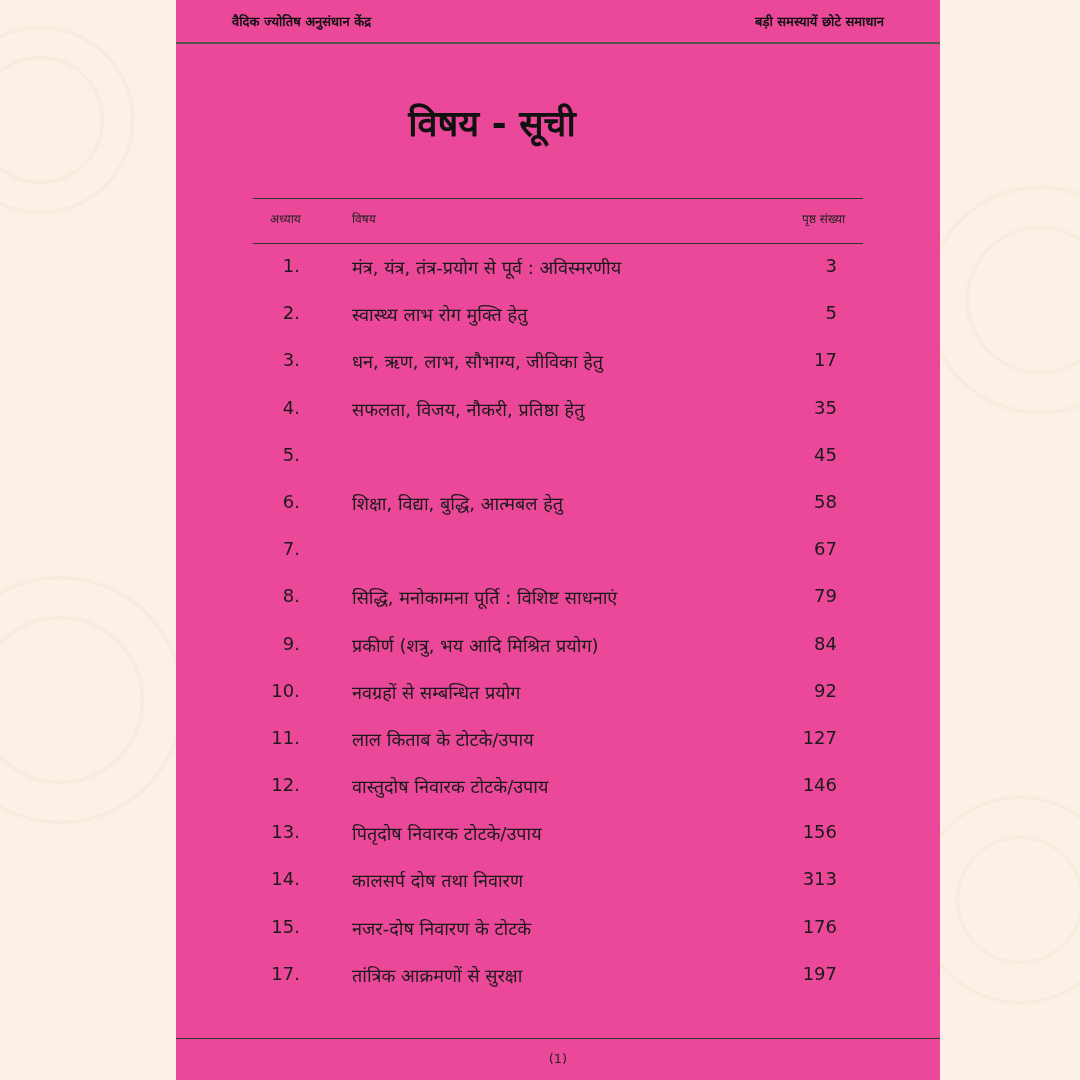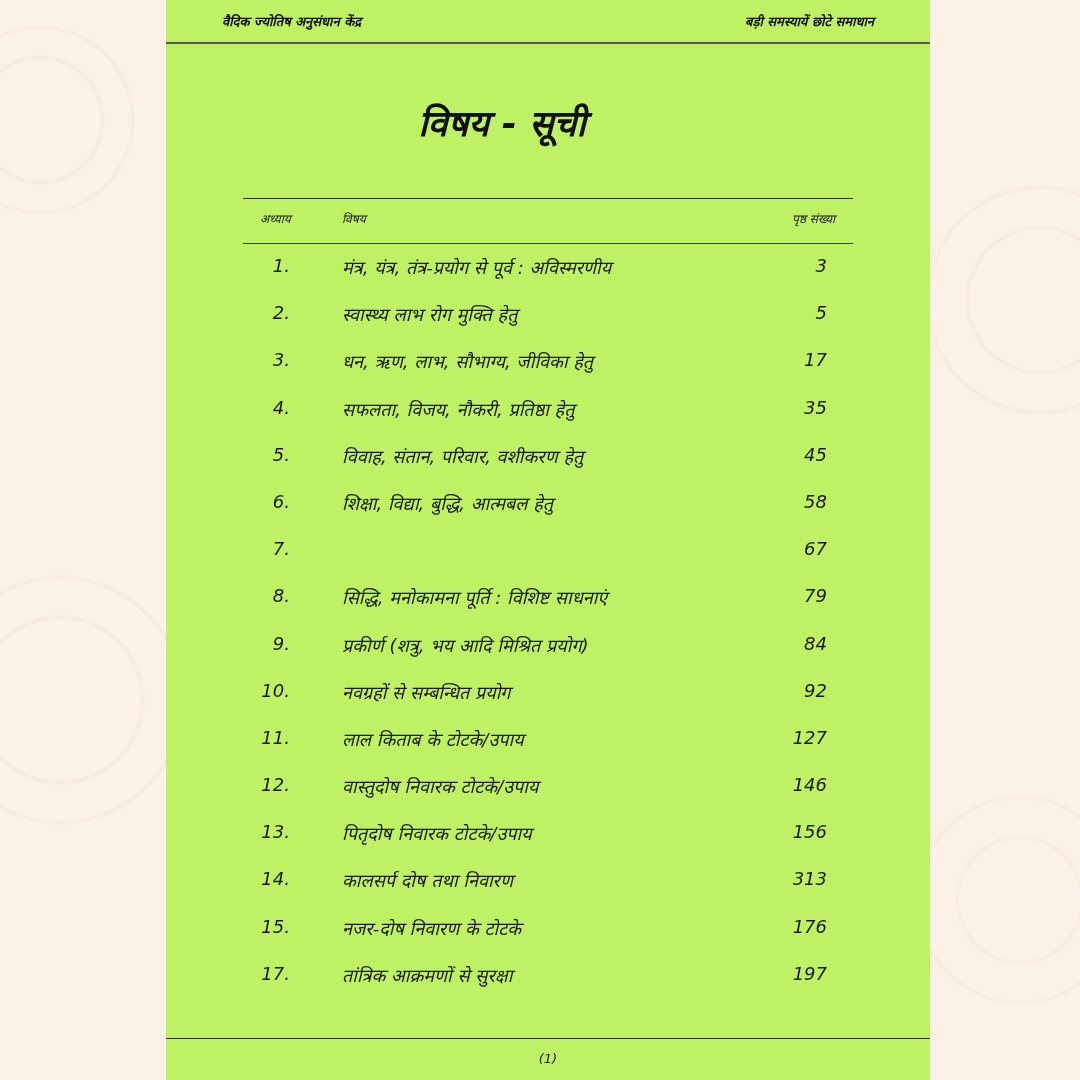--- a/index.html
+++ b/index.html
@@ -26,12 +26,11 @@
   }
   .page {
     position: absolute;
-    left: 166px;
+    left: 176px;
     top: 0;
     width: 764px;
     height: 1080px;
-    background: #bef264;
-    font-style: italic;
+    background: #ec4899;
   }
   .running-header {
     position: absolute;

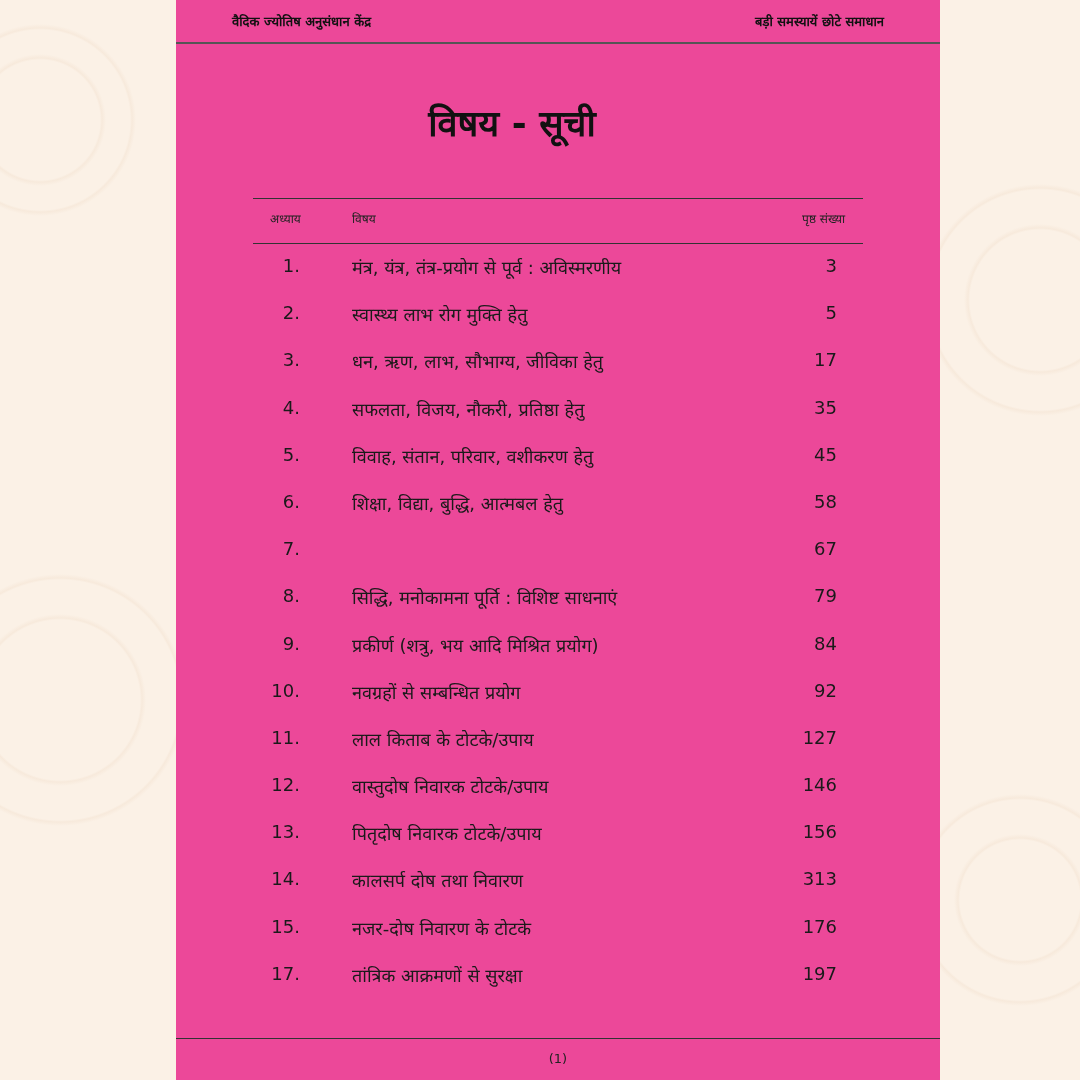--- a/index.html
+++ b/index.html
@@ -60,7 +60,6 @@
     font-size: 36px;
     font-weight: bold;
     color: #111;
-    padding-left: 20px;
   }
 
   .toc {

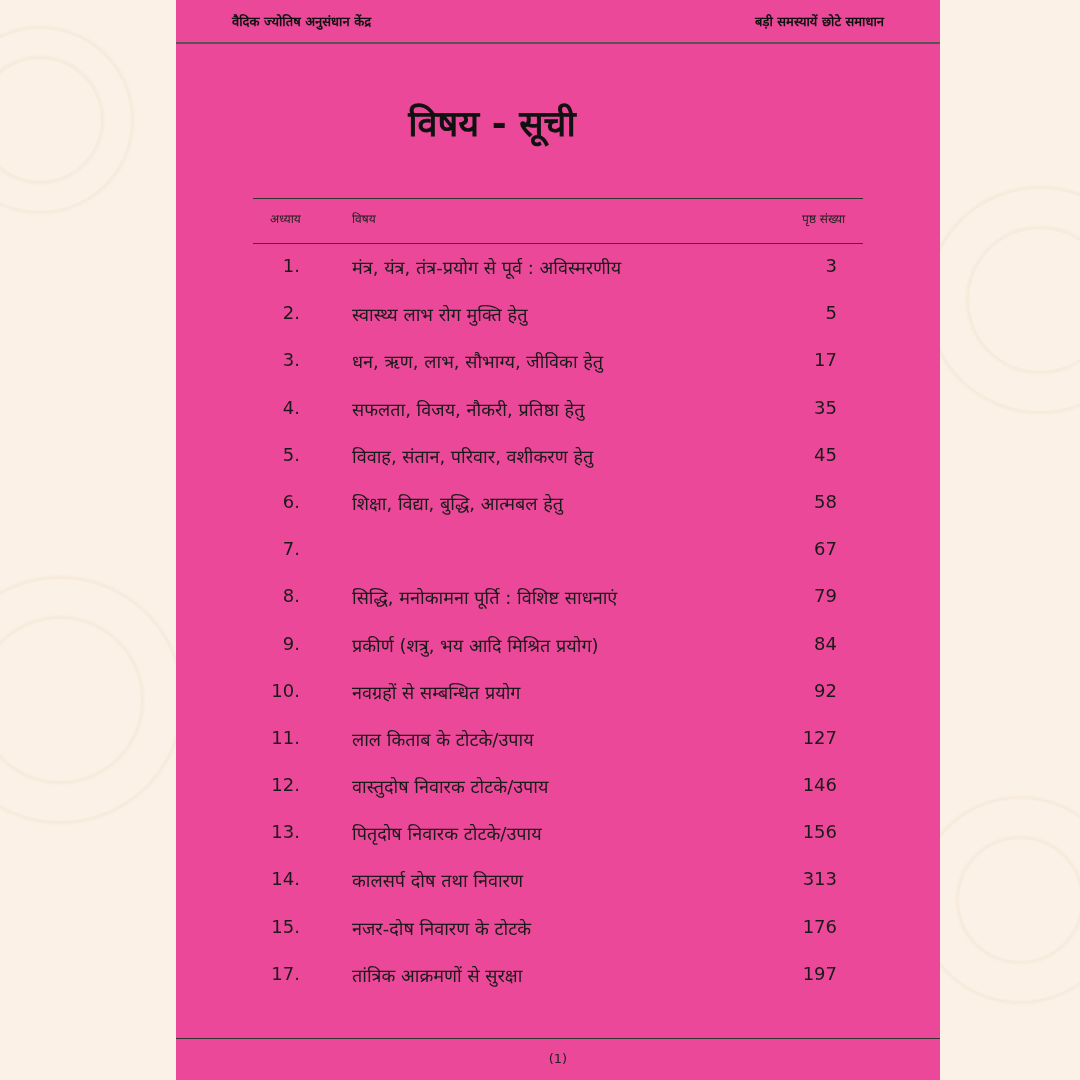--- a/index.html
+++ b/index.html
@@ -172,7 +172,6 @@
       </div>
       <div class="toc-row">
         <span class="cell-num">5.</span>
-        <span class="cell-subject">विवाह, संतान, परिवार, वशीकरण हेतु</span>
         <span class="cell-page">45</span>
       </div>
       <div class="toc-row">

